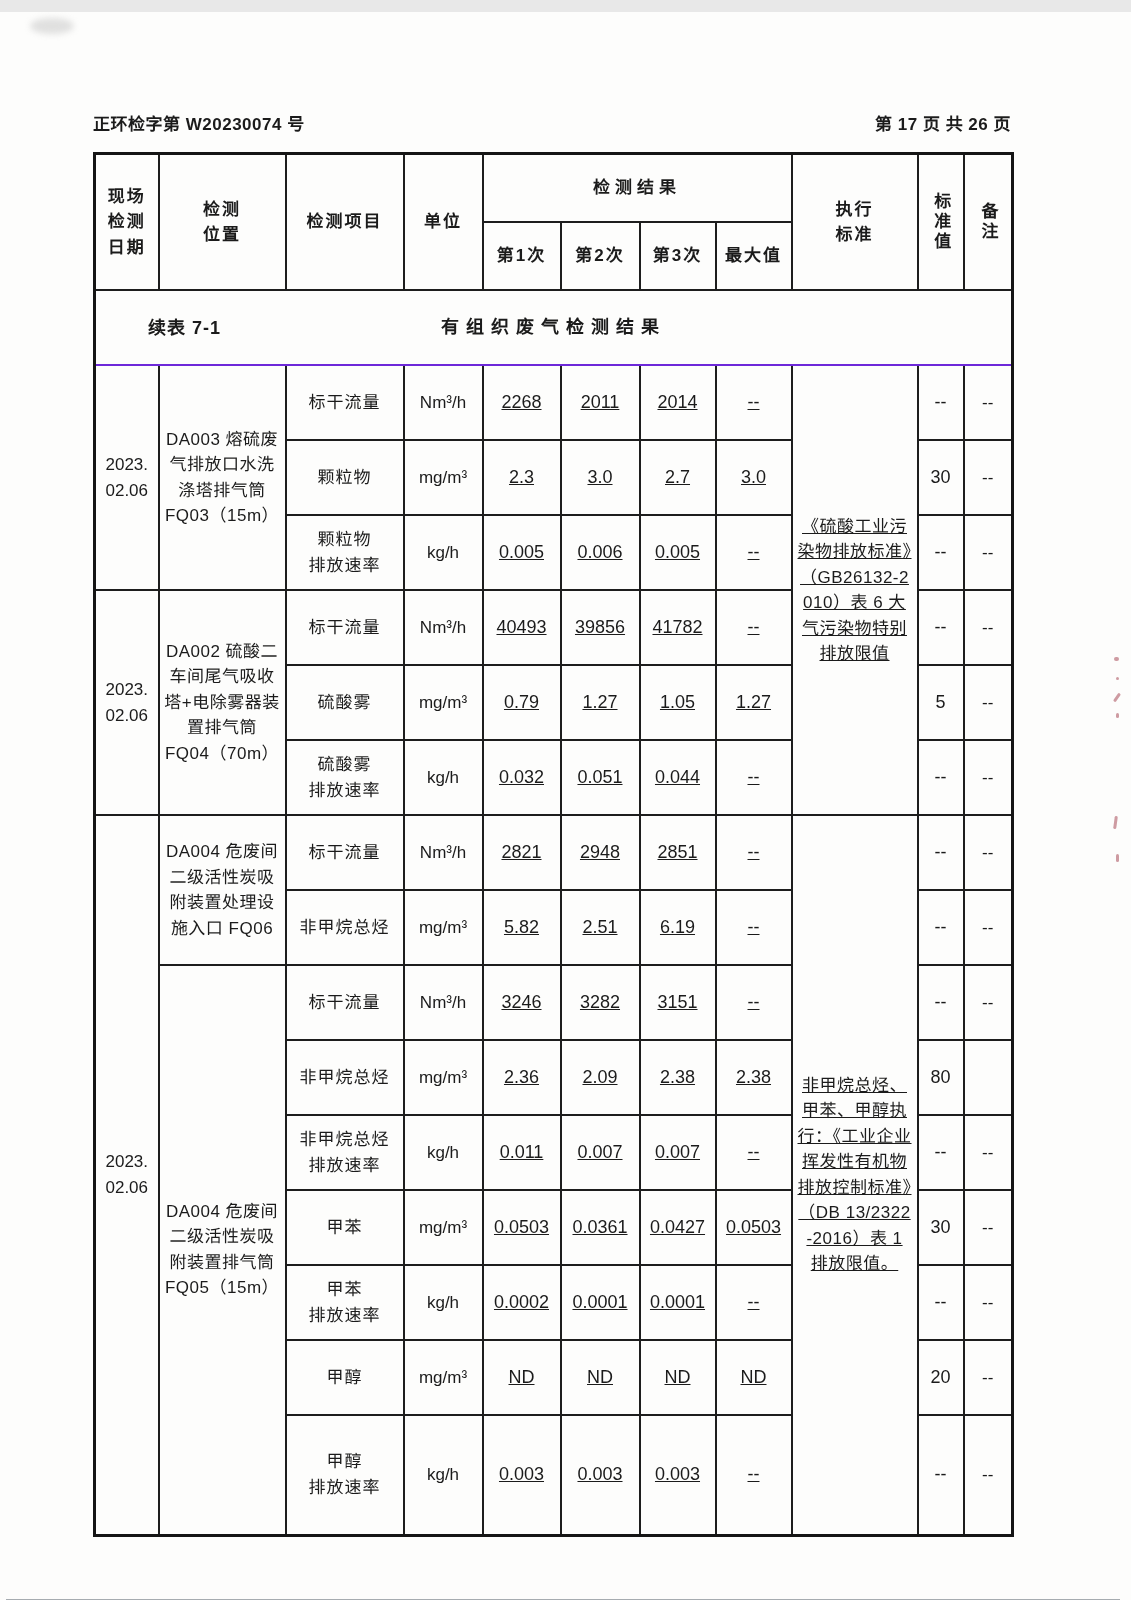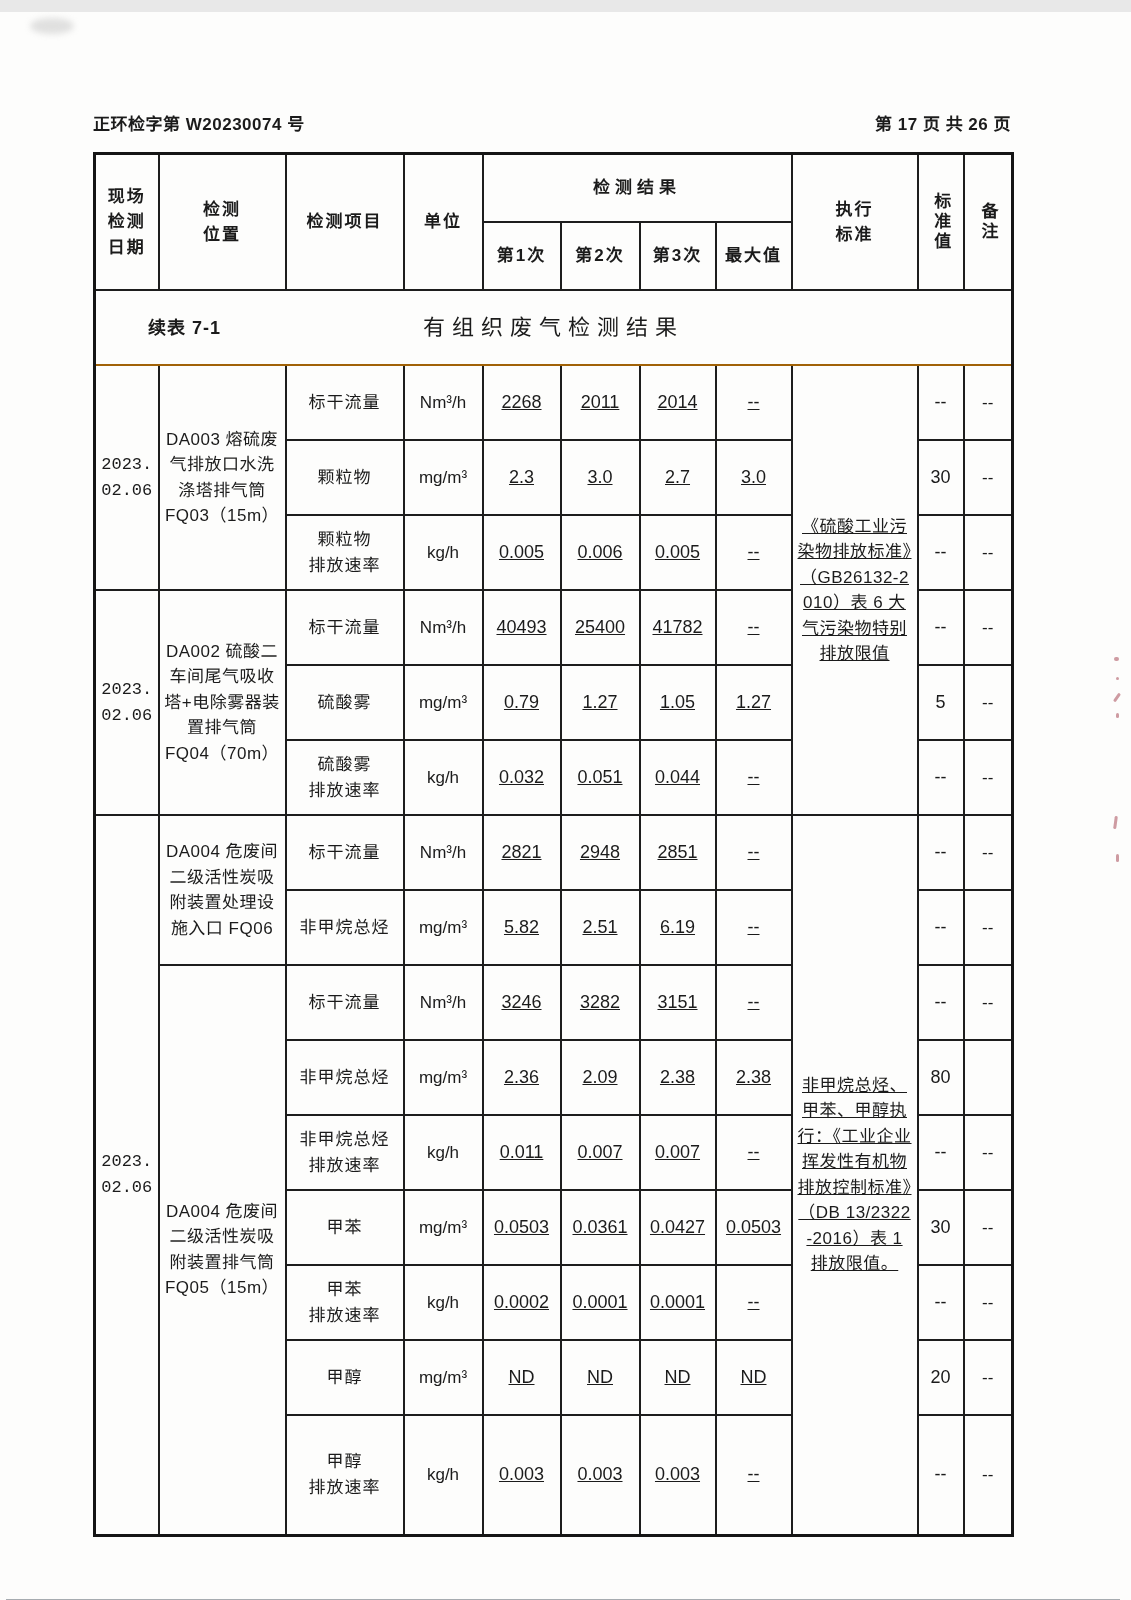--- a/index.html
+++ b/index.html
@@ -31,7 +31,7 @@
     padding:2px 3px;
     line-height:1.5;
   }
-  tr.title-row td{height:38px;border-bottom:2px solid #a16207;}
+  tr.title-row td{height:38px;border-bottom:2px solid #6d28d9;}
   .title-cell{position:relative;}
   .cont-label{
     position:absolute;left:52px;top:50%;transform:translateY(-50%);

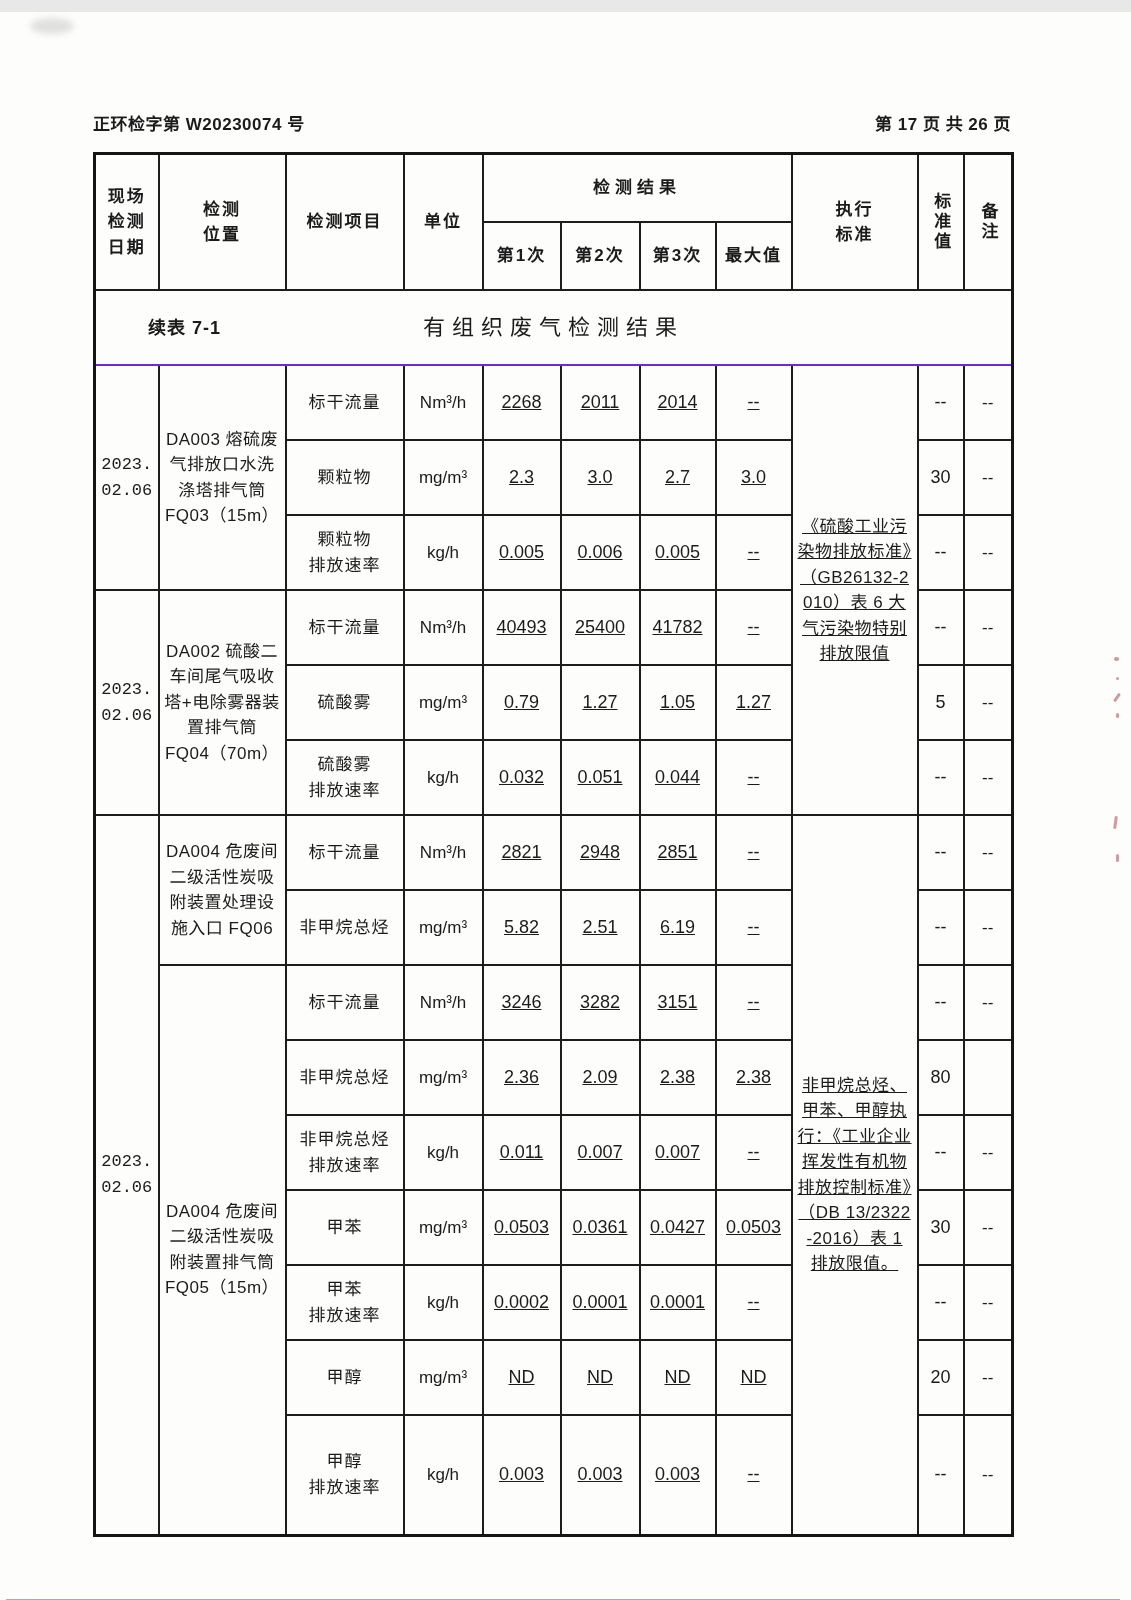--- a/index.html
+++ b/index.html
@@ -39,7 +39,7 @@
   }
   .table-title{
     display:block;width:100%;text-align:center;
-    font-size:22px;font-weight:400;letter-spacing:7px;
+    font-size:18px;font-weight:700;letter-spacing:7px;
   }
   thead th{font-weight:600;letter-spacing:2px;white-space:pre-line;}
   tr.head-a th,tr.head-b th{height:62px;}

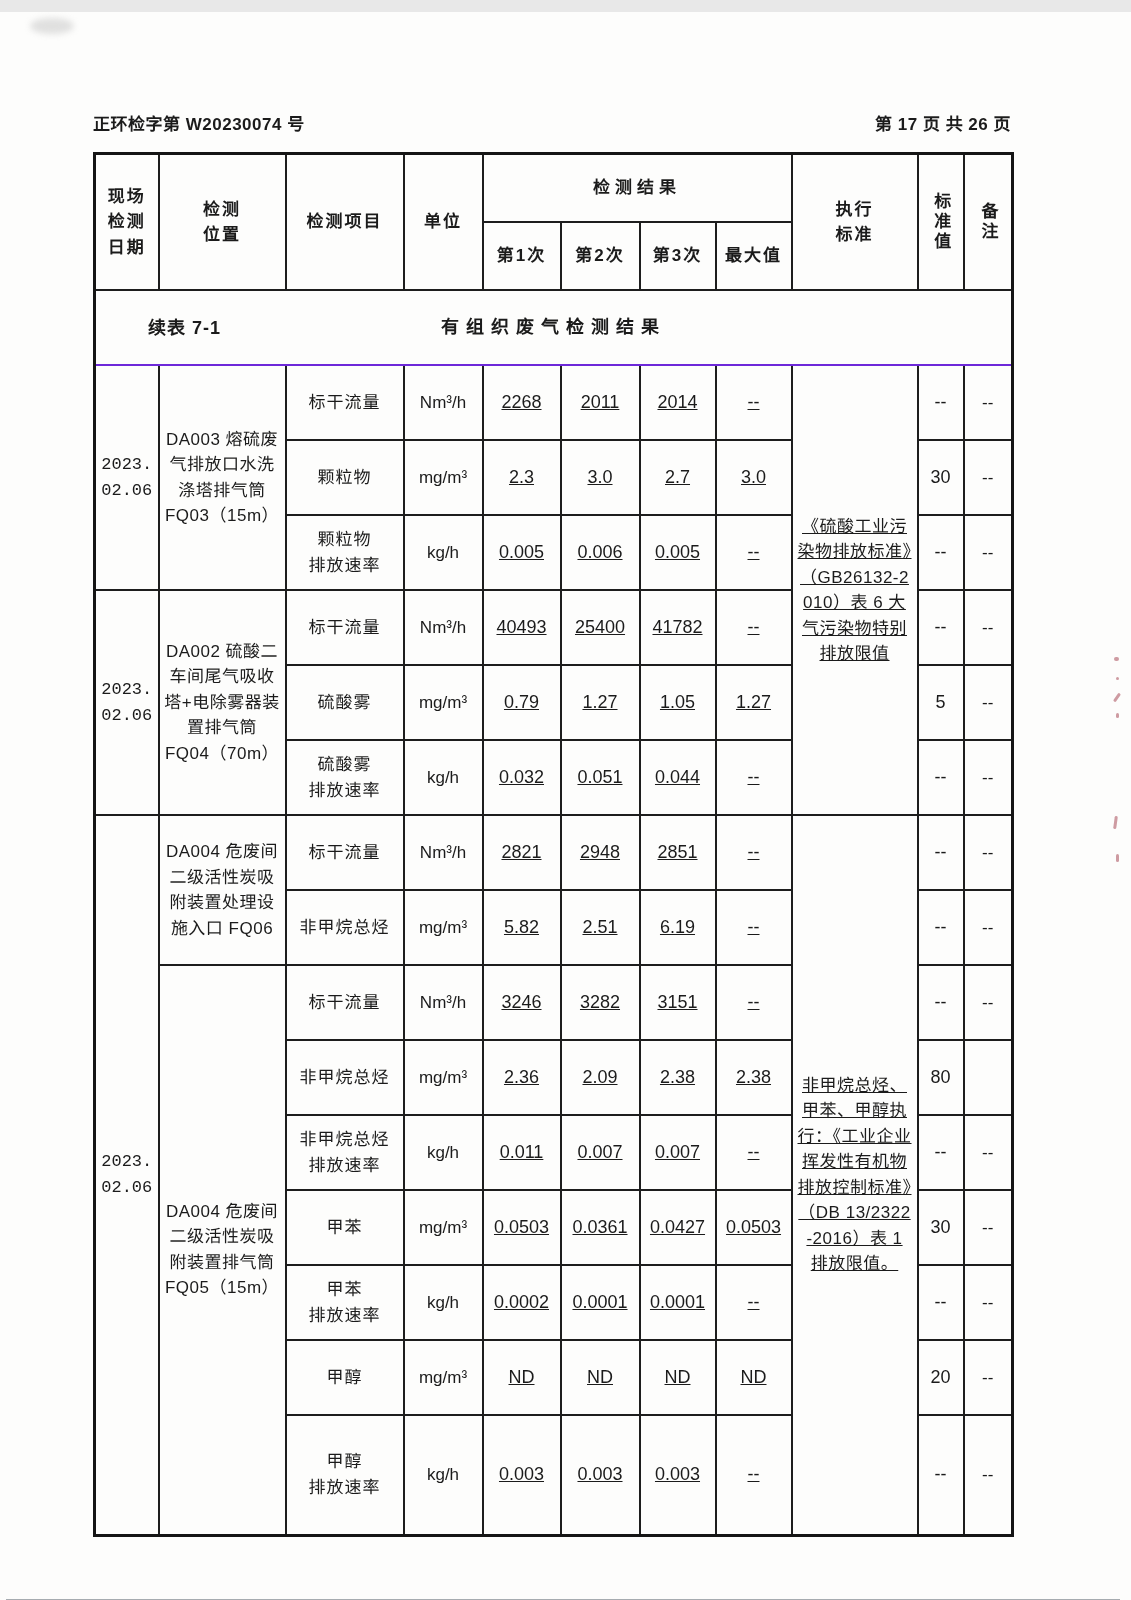--- a/index.html
+++ b/index.html
@@ -50,7 +50,7 @@
   }
   tbody tr{height:75px;}
   tbody tr.tall{height:120px;}
-  td.c-date{white-space:pre-line;letter-spacing:0;font-family:Liberation Mono, monospace;}
+  td.c-date{white-space:pre-line;letter-spacing:0;}
   td.c-loc{line-height:1.6;padding:4px 5px;letter-spacing:.5px;}
   td.c-item{white-space:pre-line;letter-spacing:1px;}
   td.c-unit{letter-spacing:0;}

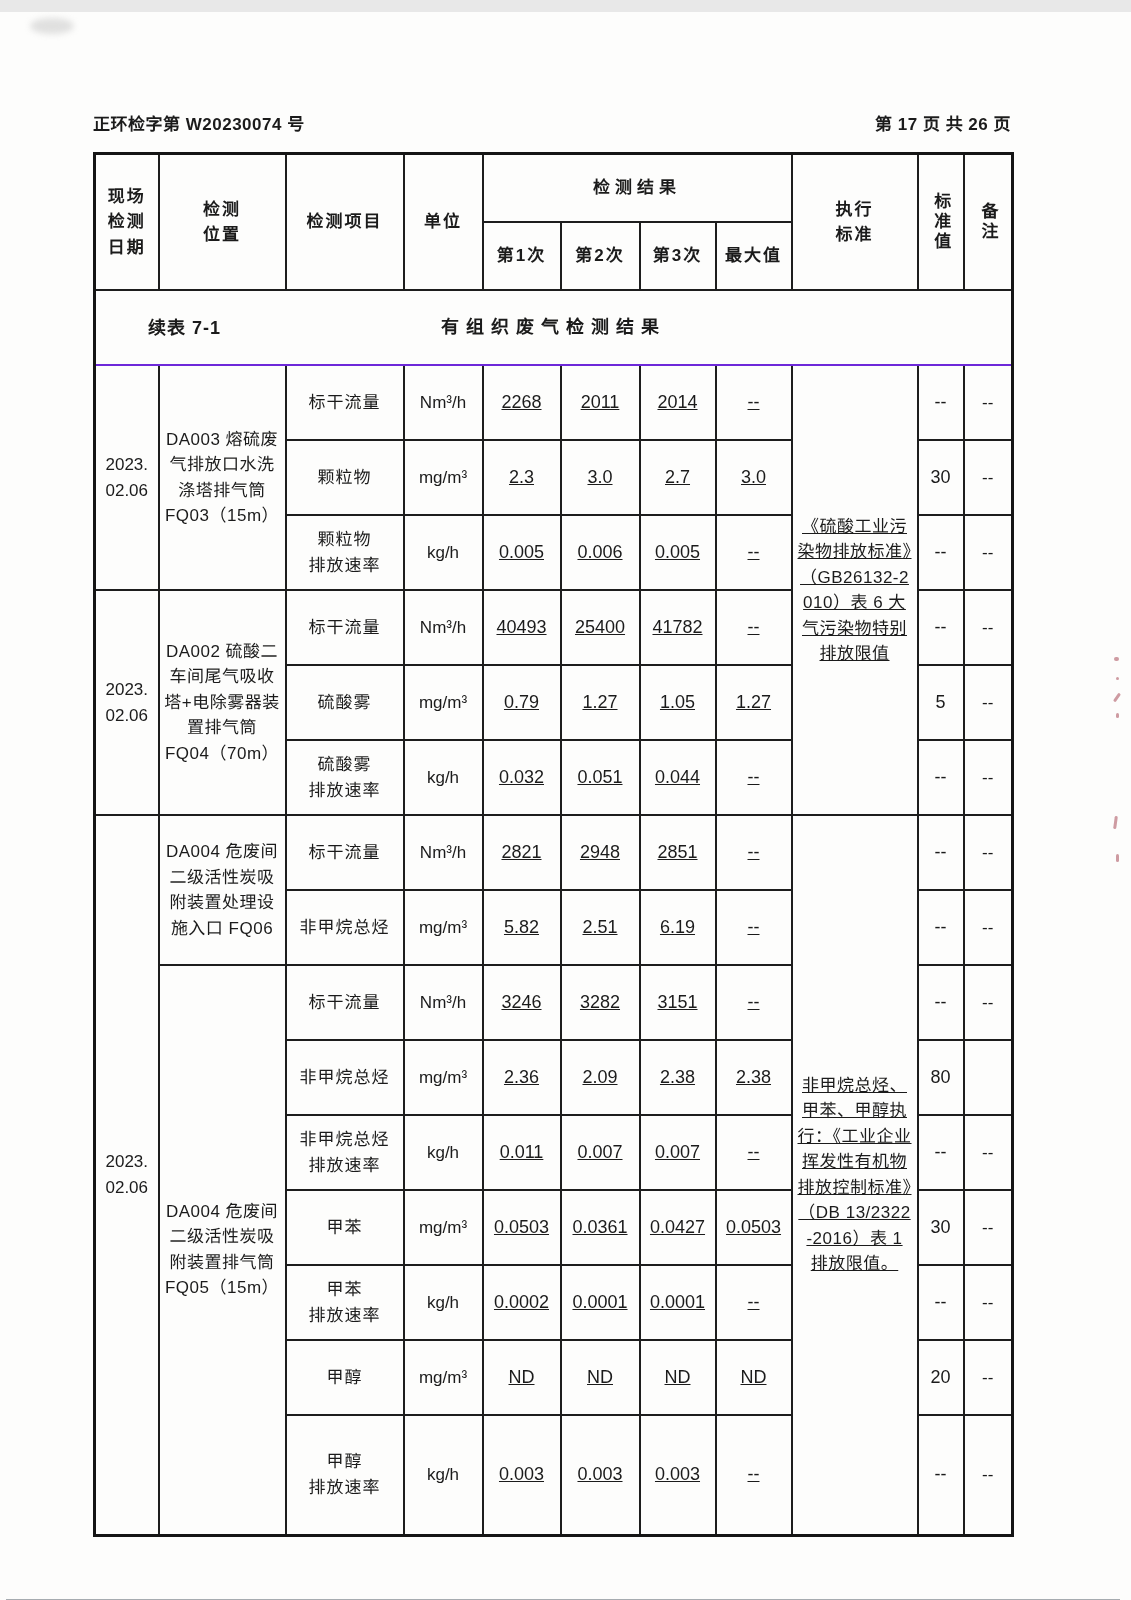--- a/index.html
+++ b/index.html
@@ -183,7 +183,7 @@
       <td class="c-item">标干流量</td>
       <td class="c-unit">Nm³/h</td>
       <td class="c-val">40493</td>
-      <td class="c-val">25400</td>
+      <td class="c-val">39856</td>
       <td class="c-val">41782</td>
       <td class="c-val">--</td>
       <td class="c-sv">--</td>

